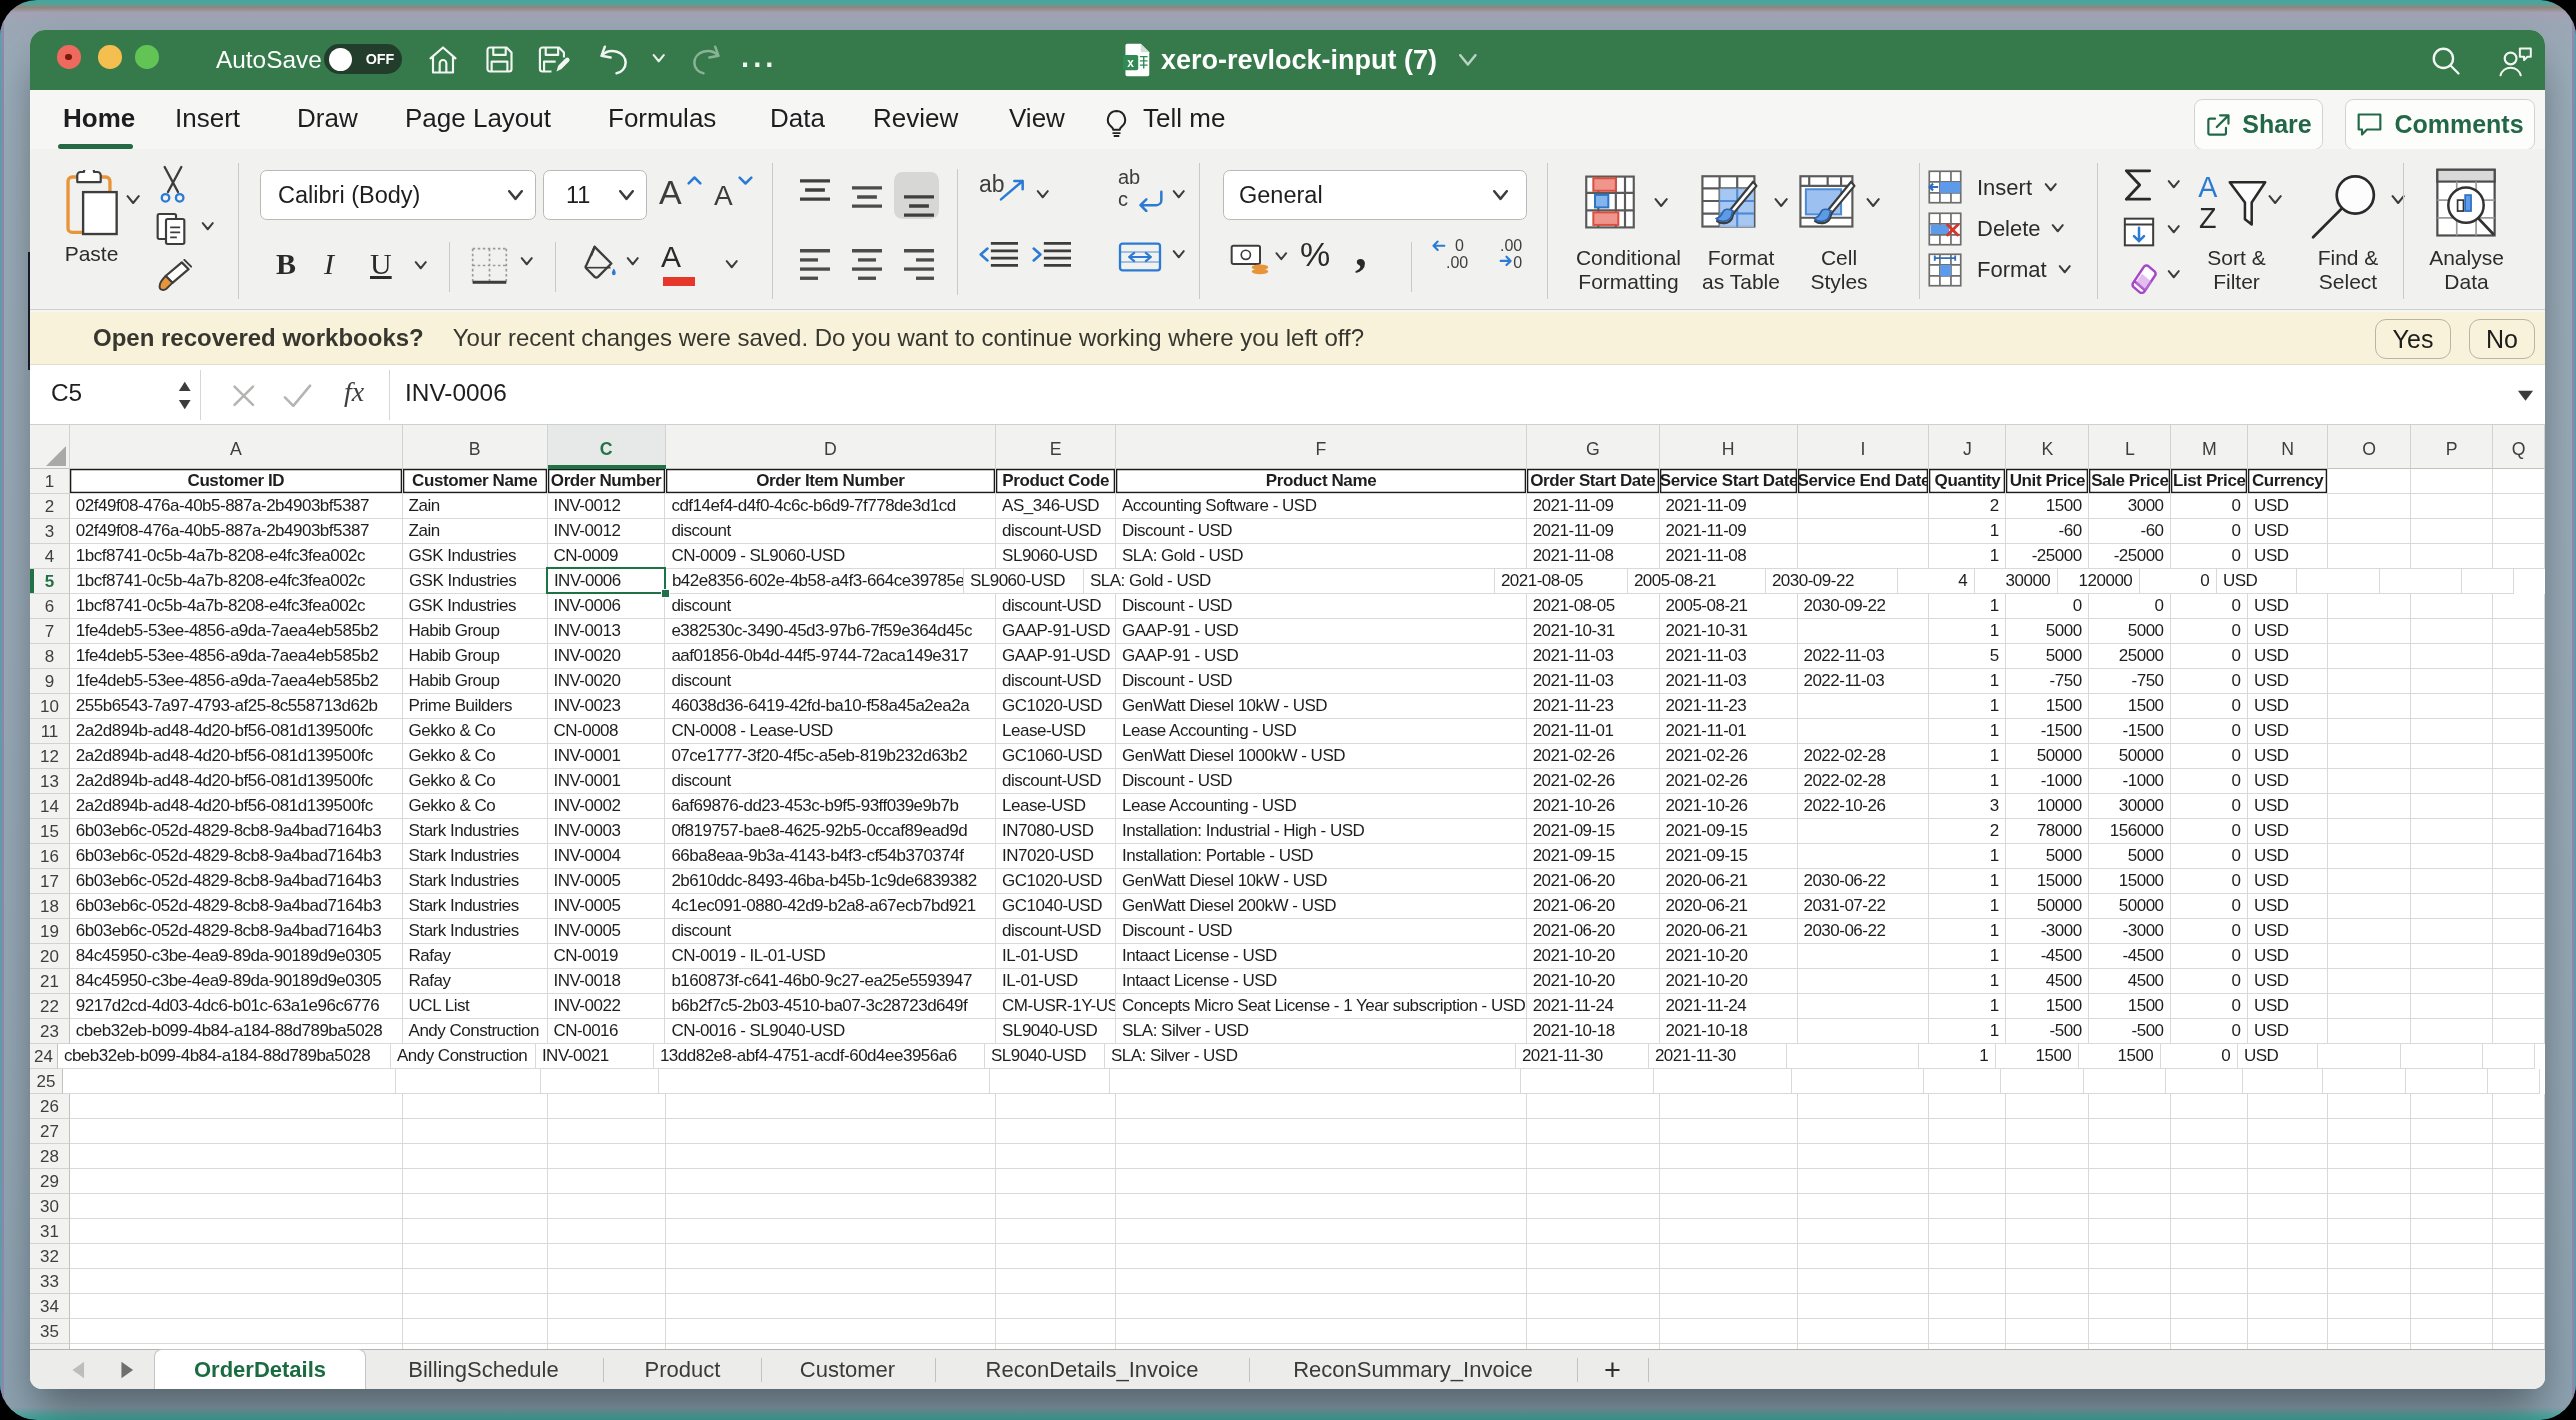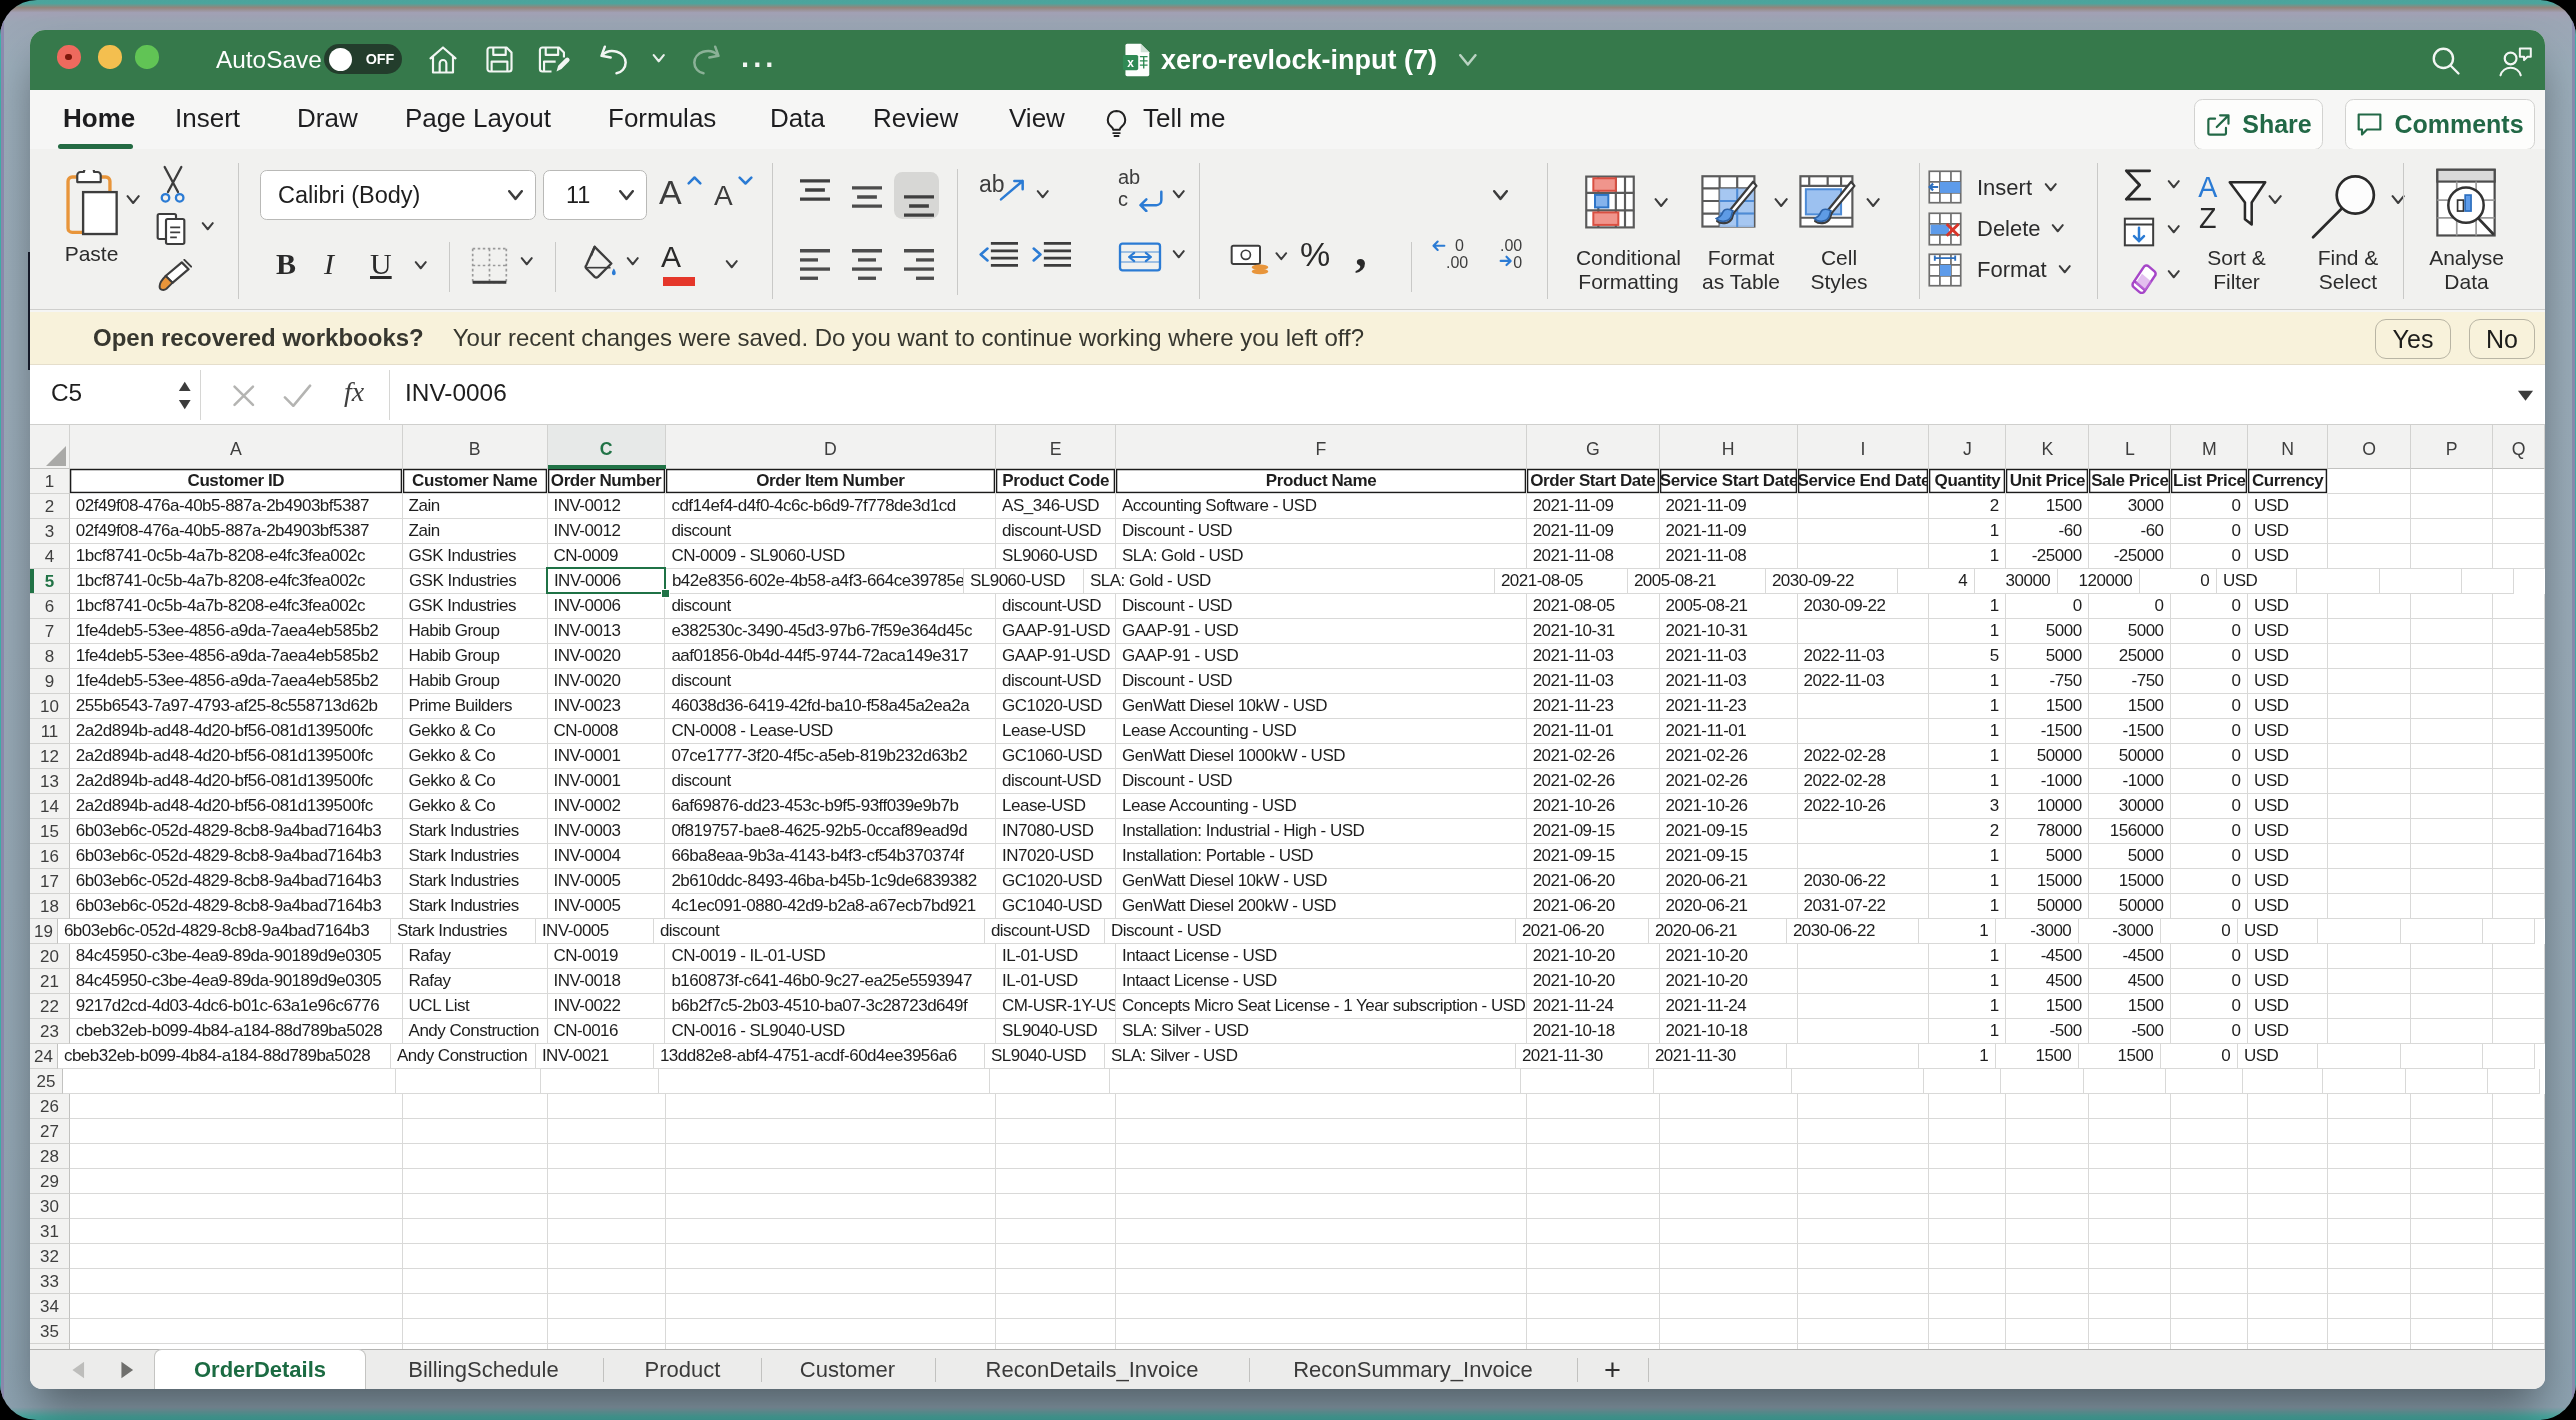--- a/index.html
+++ b/index.html
@@ -286,6 +286,7 @@
         <path d="M1.5 1.5 L8.0 9.42 L14.5 1.5" fill="none" stroke="#3d3d3d" stroke-width="2.6" stroke-linecap="round" stroke-linejoin="round"></path>
       </svg>
       <div class="sep" style="left:1169px;top:133px;height:136px"></div>
+      <div class="combo" style="left:1193px;top:140px;width:304px;height:50px;padding-left:15px">General</div>
       <svg class="abs" style="left:1463px;top:160px" width="15" height="11" viewBox="0 0 18 13.16">
         <path d="M1.5 1.5 L9.0 10.66 L16.5 1.5" fill="none" stroke="#3d3d3d" stroke-width="3" stroke-linecap="round" stroke-linejoin="round"></path>
       </svg>

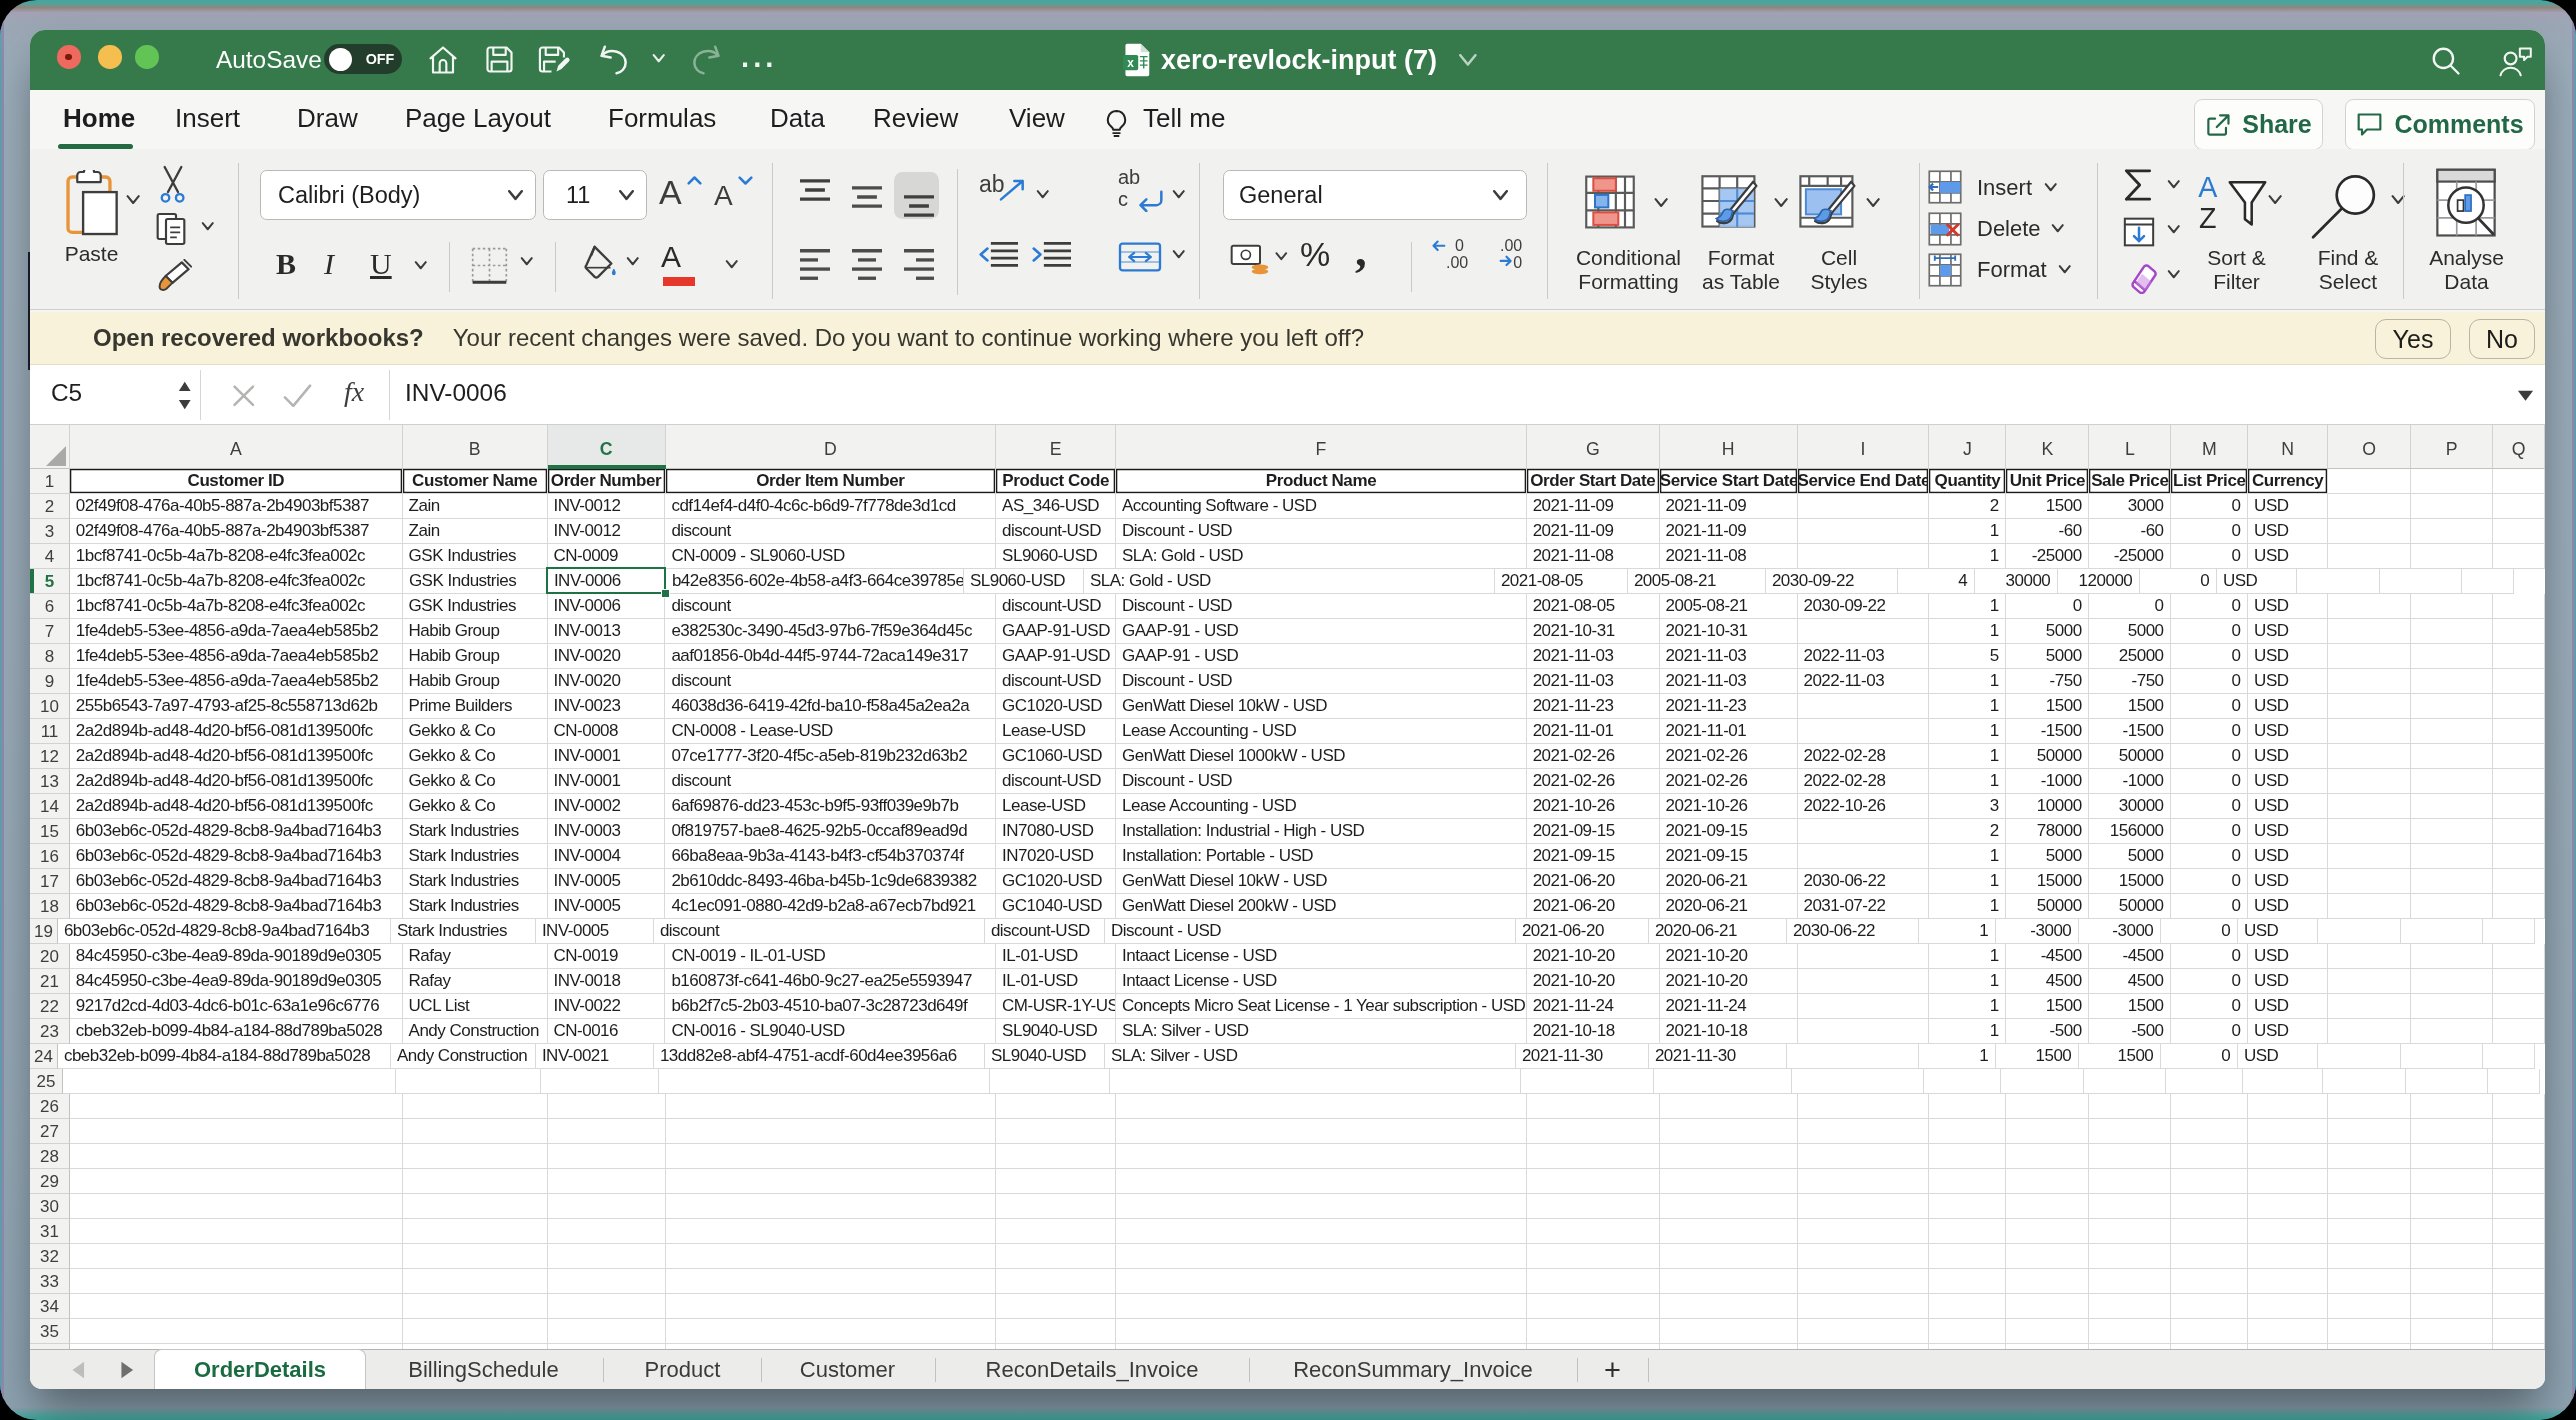--- a/index.html
+++ b/index.html
@@ -839,7 +839,7 @@
             <div class="c" style="width:52px"></div>
           </div>
           <div class="row">
-            <div class="rh" style="width:28px">19</div>
+            <div class="rh" style="width:40px">19</div>
             <div class="c" style="width:333px">6b03eb6c-052d-4829-8cb8-9a4bad7164b3</div>
             <div class="c" style="width:145px">Stark Industries</div>
             <div class="c" style="width:118px">INV-0005</div>

